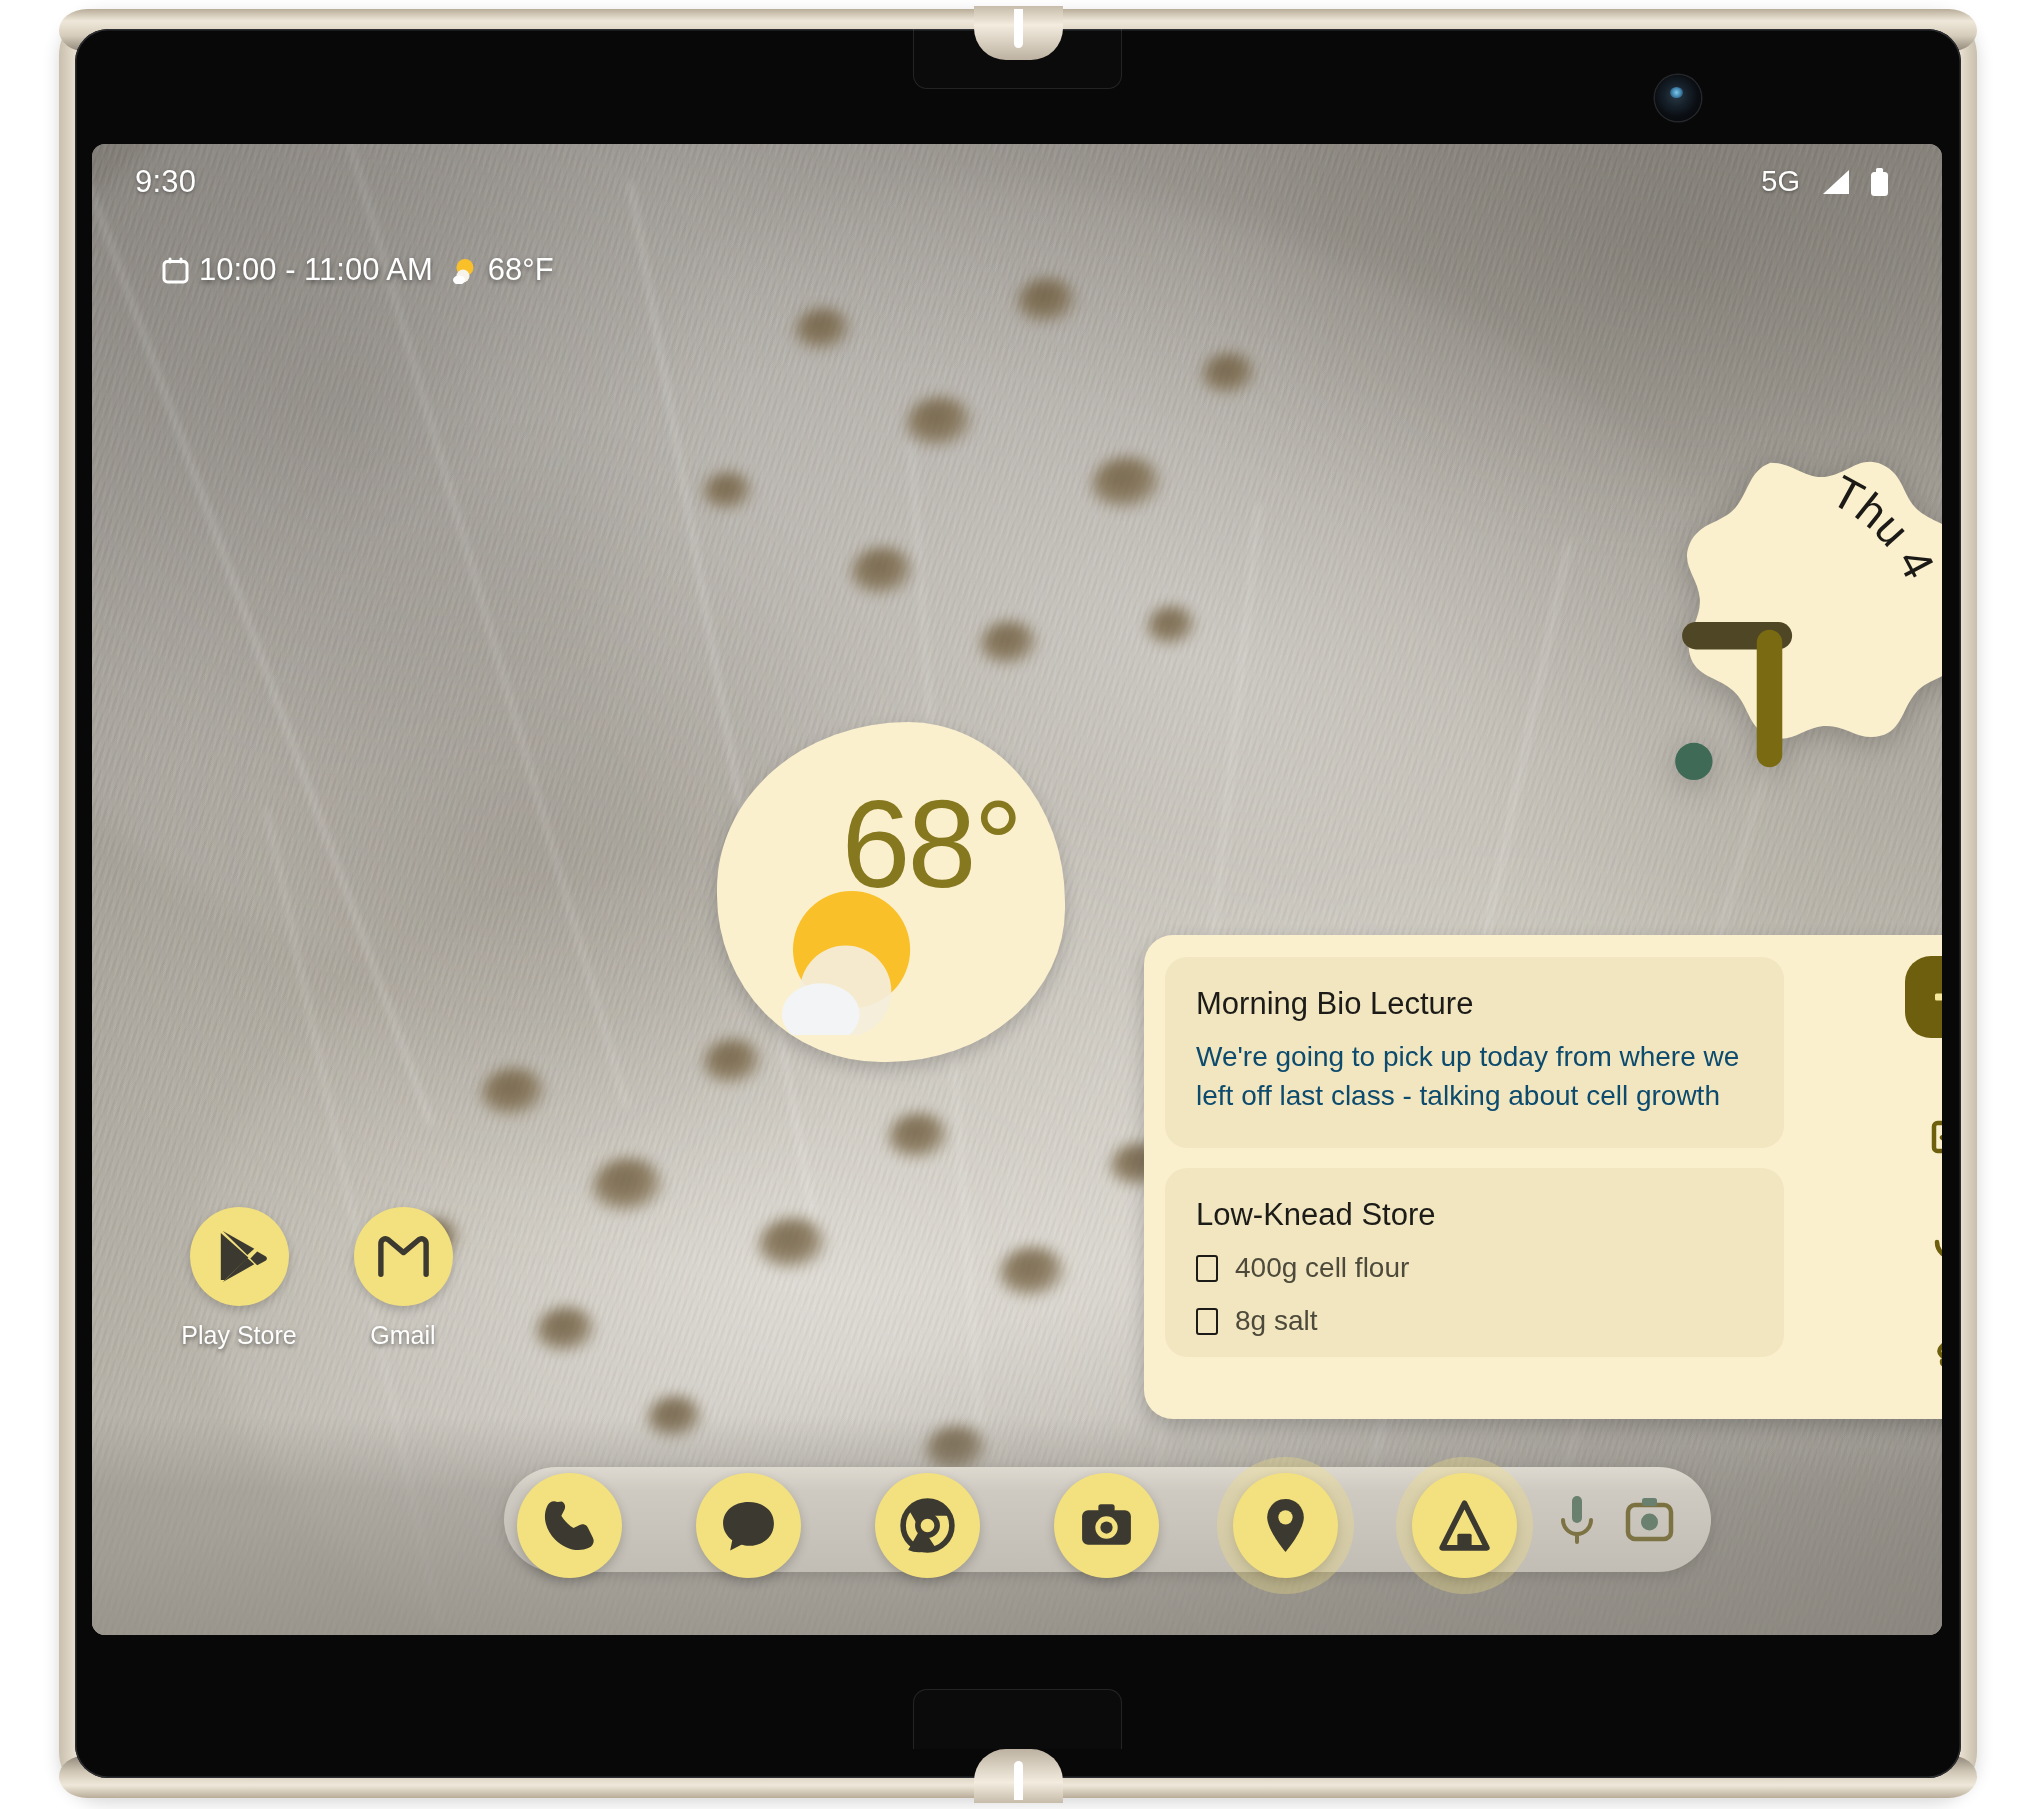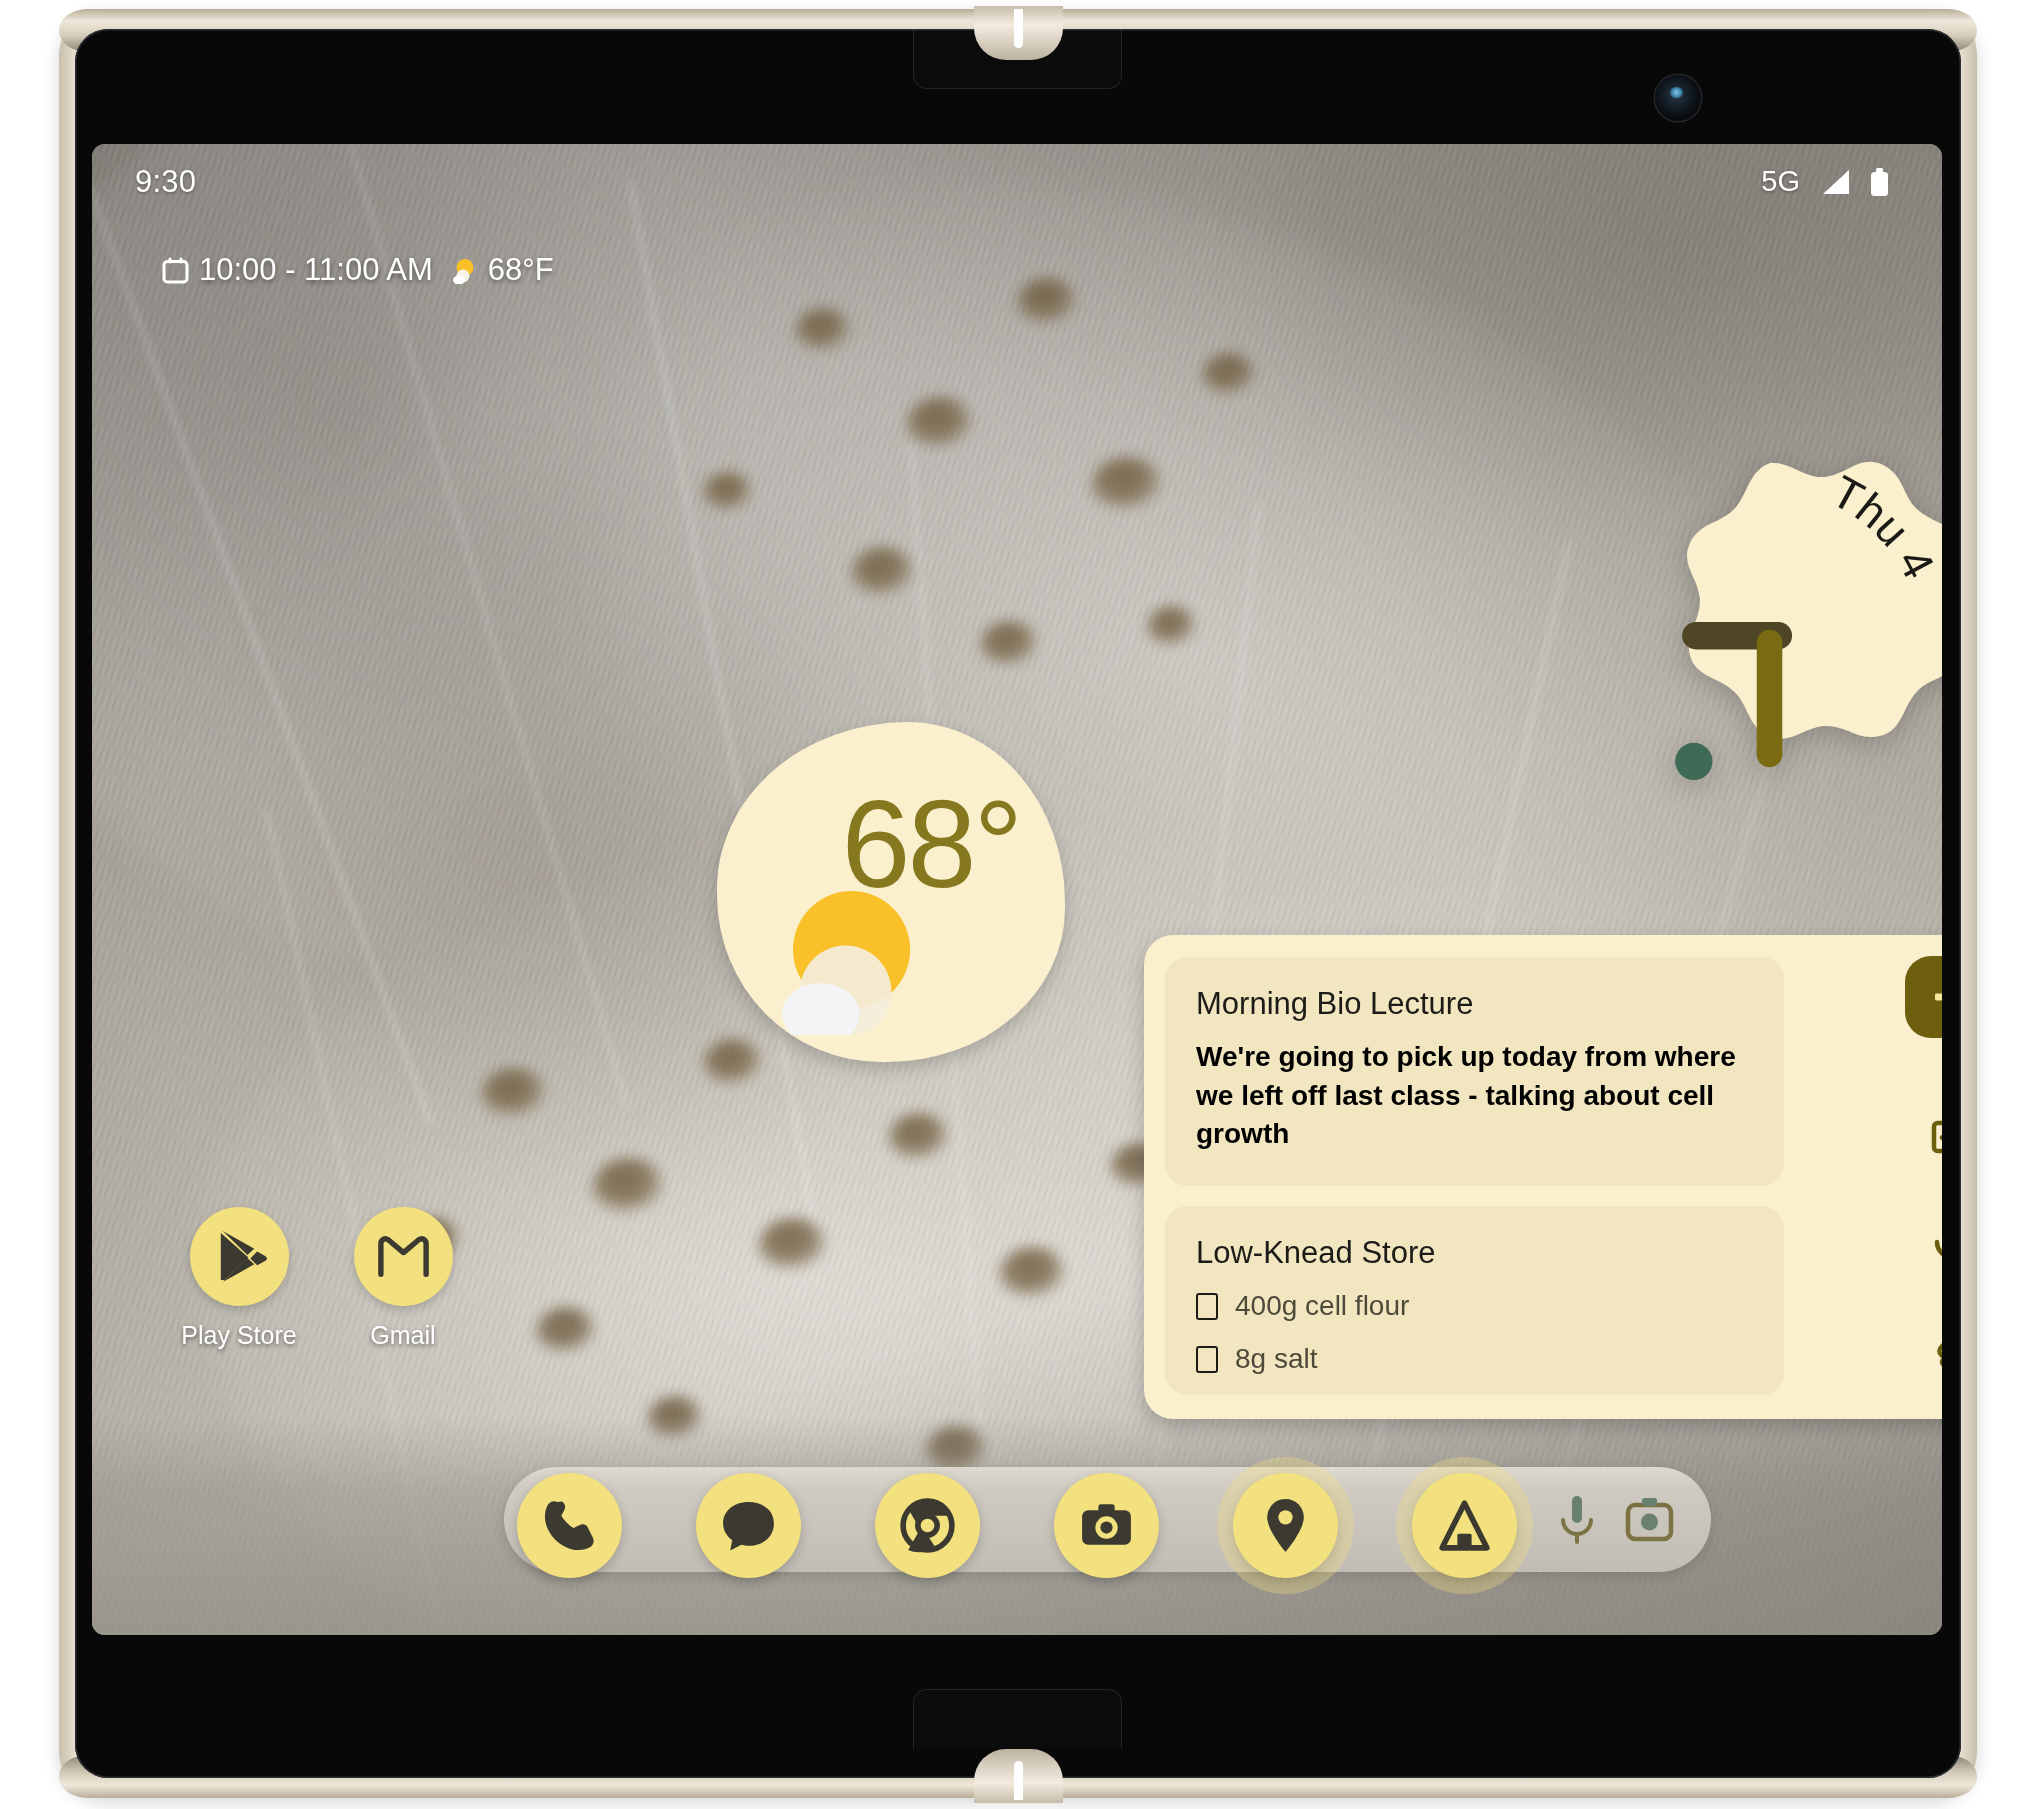--- a/index.html
+++ b/index.html
@@ -217,7 +217,7 @@
     background:#F1E6BF; border-radius:22px; padding:30px 31px 33px 31px; margin-bottom:20px;
   }
   .note-title{ font-size:31px; color:#1c1b18; font-weight:400; line-height:1.08; }
-  .note-body{ margin-top:18px; font-size:28px; line-height:1.36; color:#000000; font-weight:700; }
+  .note-body{ margin-top:18px; font-size:28px; line-height:1.36; color:#0c4a6e; font-weight:400; }
   .check-row{ display:flex; align-items:center; gap:17px; margin-top:21px; }
   .cbox{ width:22px; height:27px; border:2.5px solid #1c1b18; border-radius:3px; flex:none; }
   .cbox-txt{ font-size:28px; color:#4e4a3b; }

